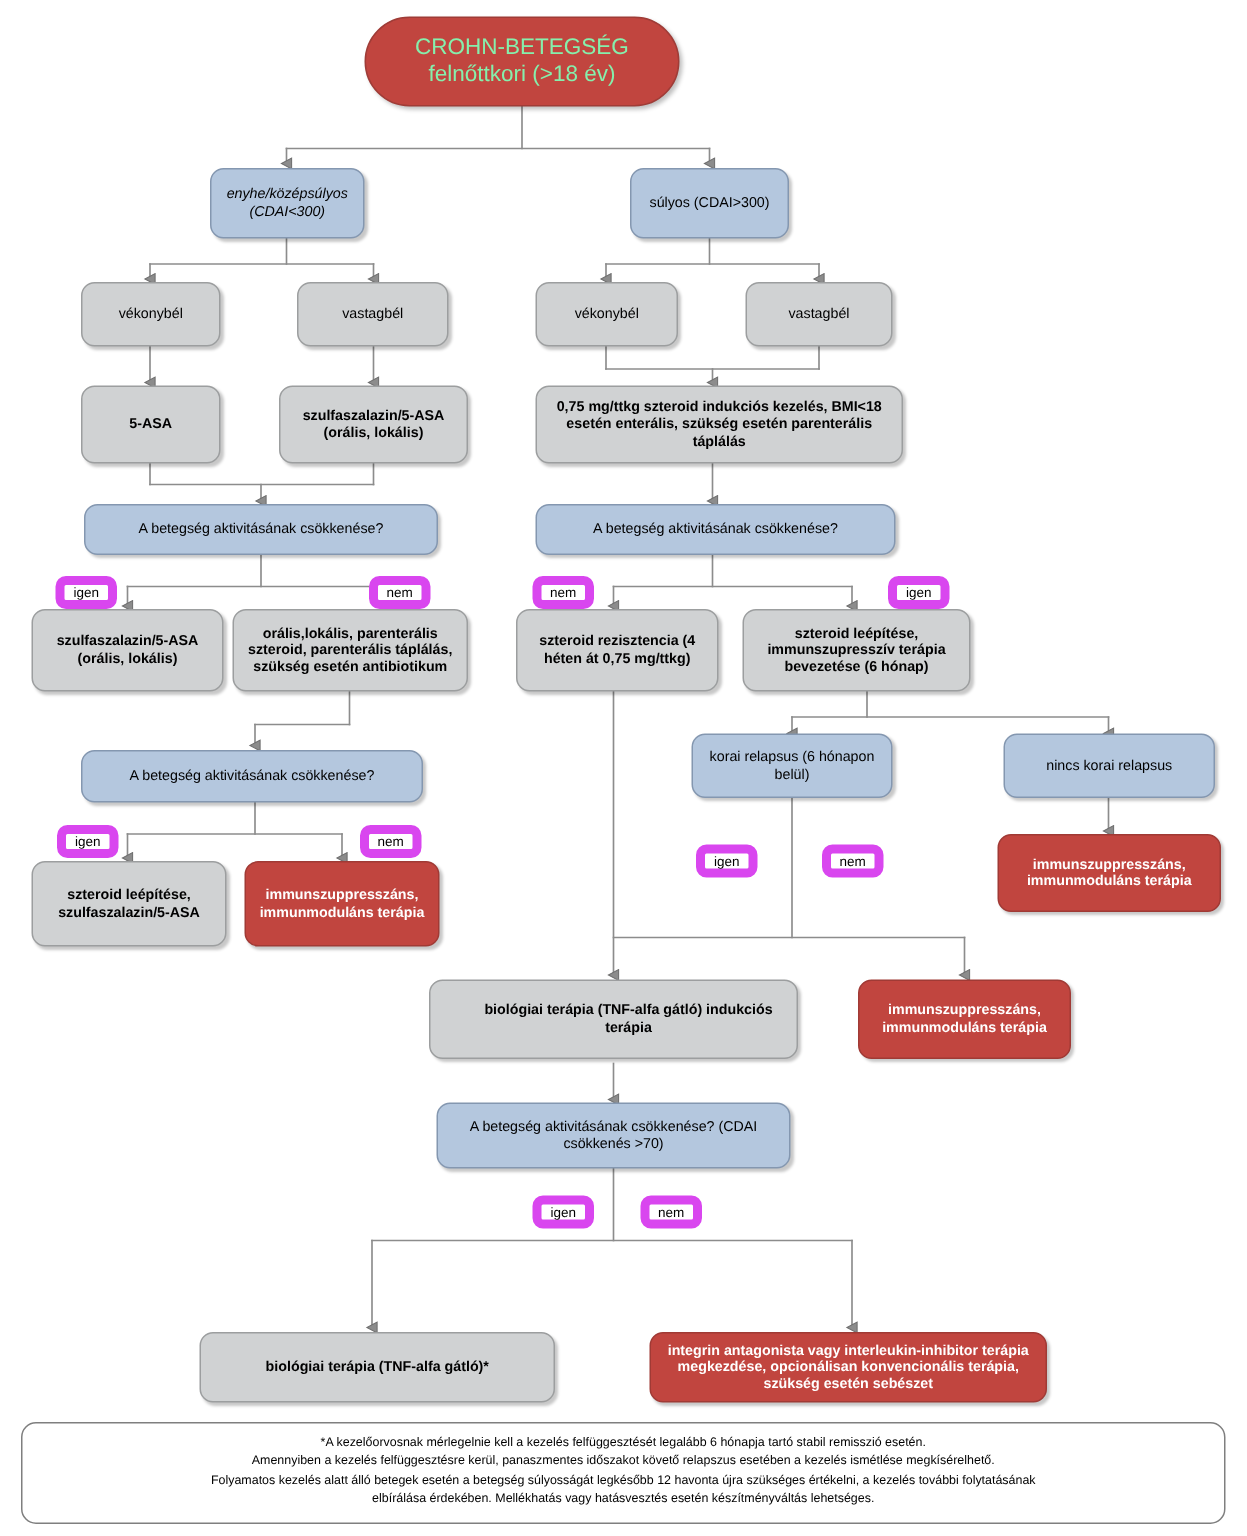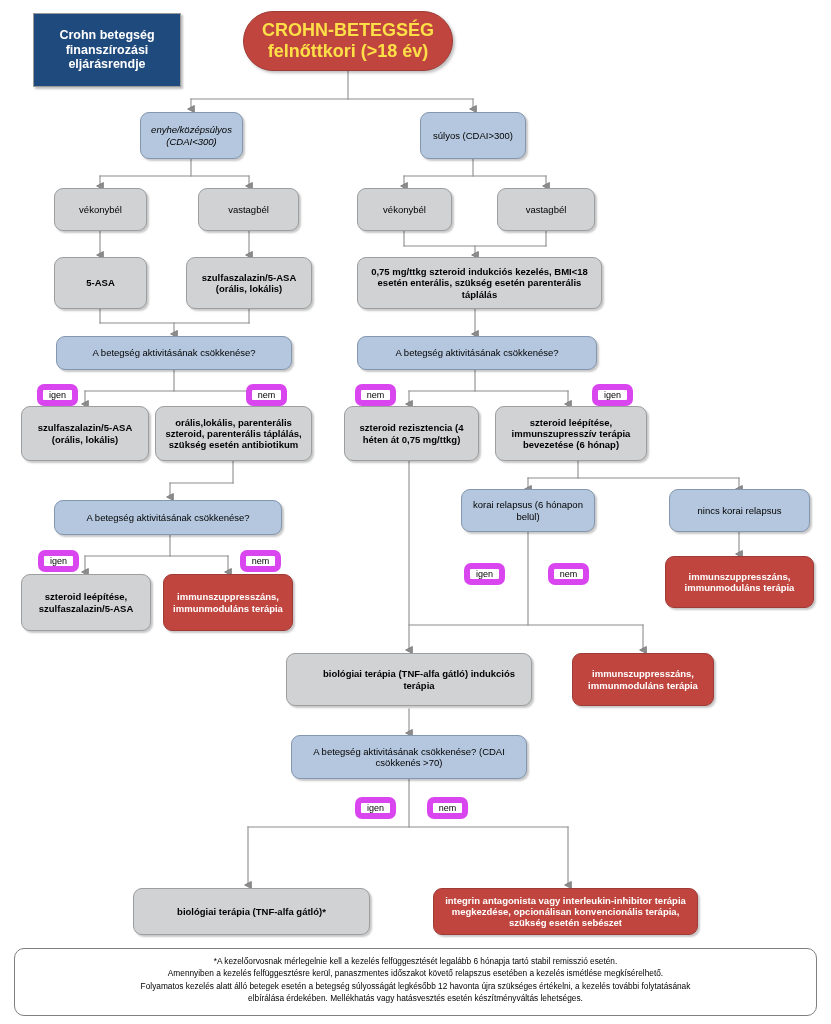--- a/index.html
+++ b/index.html
@@ -188,9 +188,6 @@
     </g>
   </svg>
 
-  <div class="node title-box" style="left:33px; top:13px; width:148px; height:74px;">
-    <span>Crohn betegség finanszírozási eljárásrendje</span>
-  </div>
 
   <div class="node root" style="left:243px; top:11px; width:210px; height:60px;">
     <span>CROHN-BETEGSÉG felnőttkori (&gt;18 év)</span>

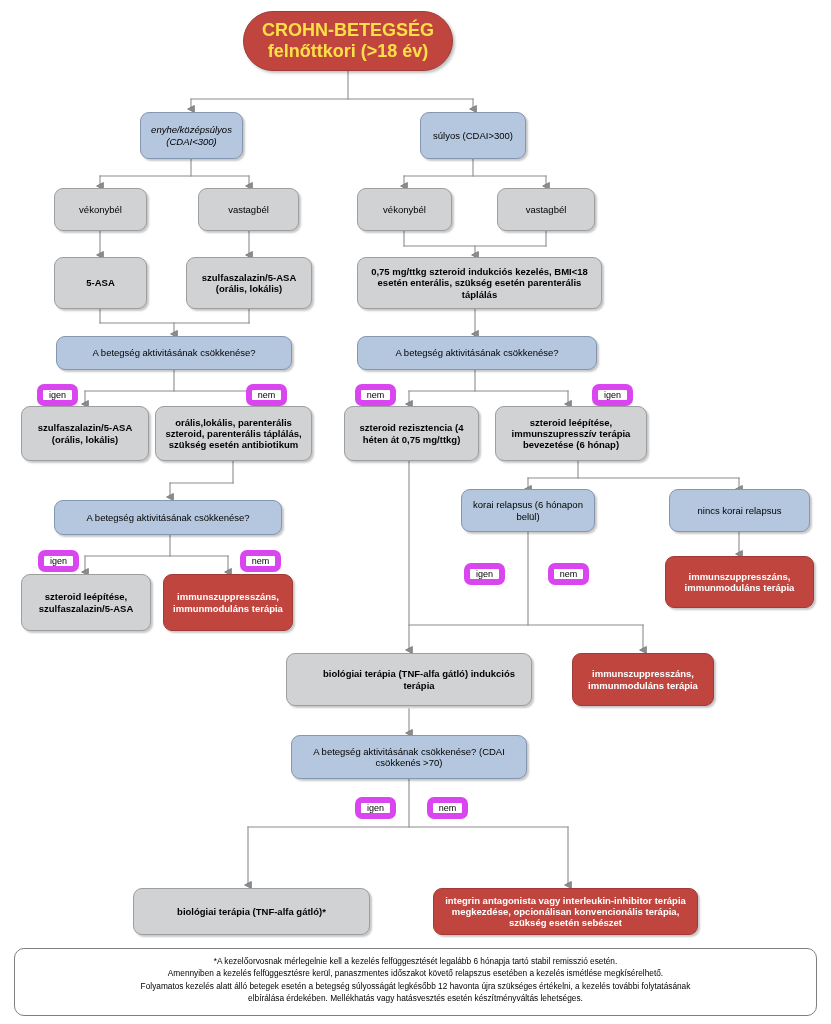--- a/index.html
+++ b/index.html
@@ -50,9 +50,9 @@
   .root {
     background: #C1453F;
     border: 1px solid #9f3c37;
-    color: #fde047;
-    font-weight: bold;
-    font-size: 18px;
+    color: #86efac;
+    font-weight: normal;
+    font-size: 15px;
     border-radius: 42px;
     box-shadow: 2px 2px 3px rgba(0,0,0,0.25);
   }

